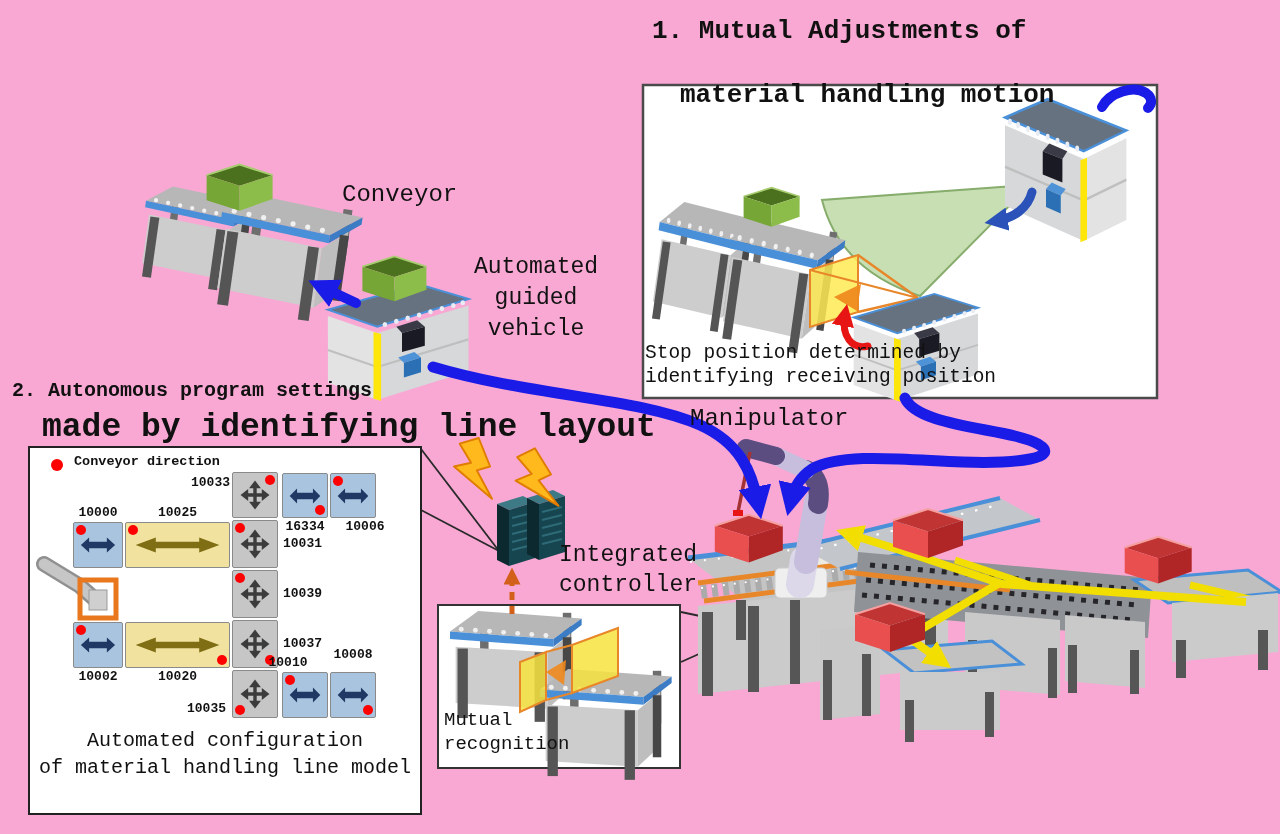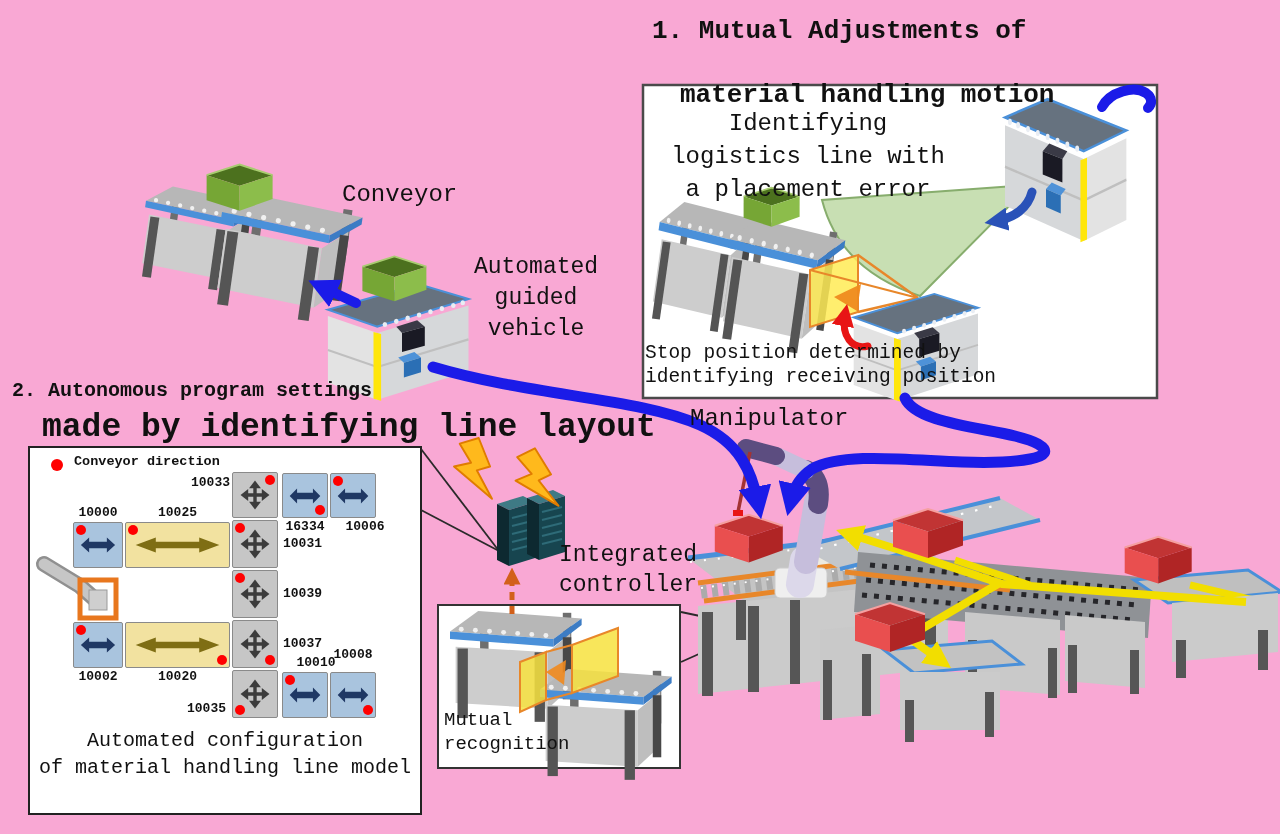--- a/index.html
+++ b/index.html
@@ -298,10 +298,6 @@
 <div class="lbl bold" style="left:652px;top:16px;font-size:26px;">1. Mutual Adjustments of</div>
 <div class="lbl bold" style="left:680px;top:48px;font-size:26px;margin-top:32px;">material handling motion</div>
 
-<div class="lbl ctr" style="left:658px;top:107px;width:300px;font-size:24px;line-height:33px;">
-  <div>Identifying logistics line with</div>
-  <div>a placement error</div>
-</div>
 
 <div class="lbl" style="left:645px;top:341px;font-size:19.5px;line-height:24px;">
   <div>Stop position determined by</div>

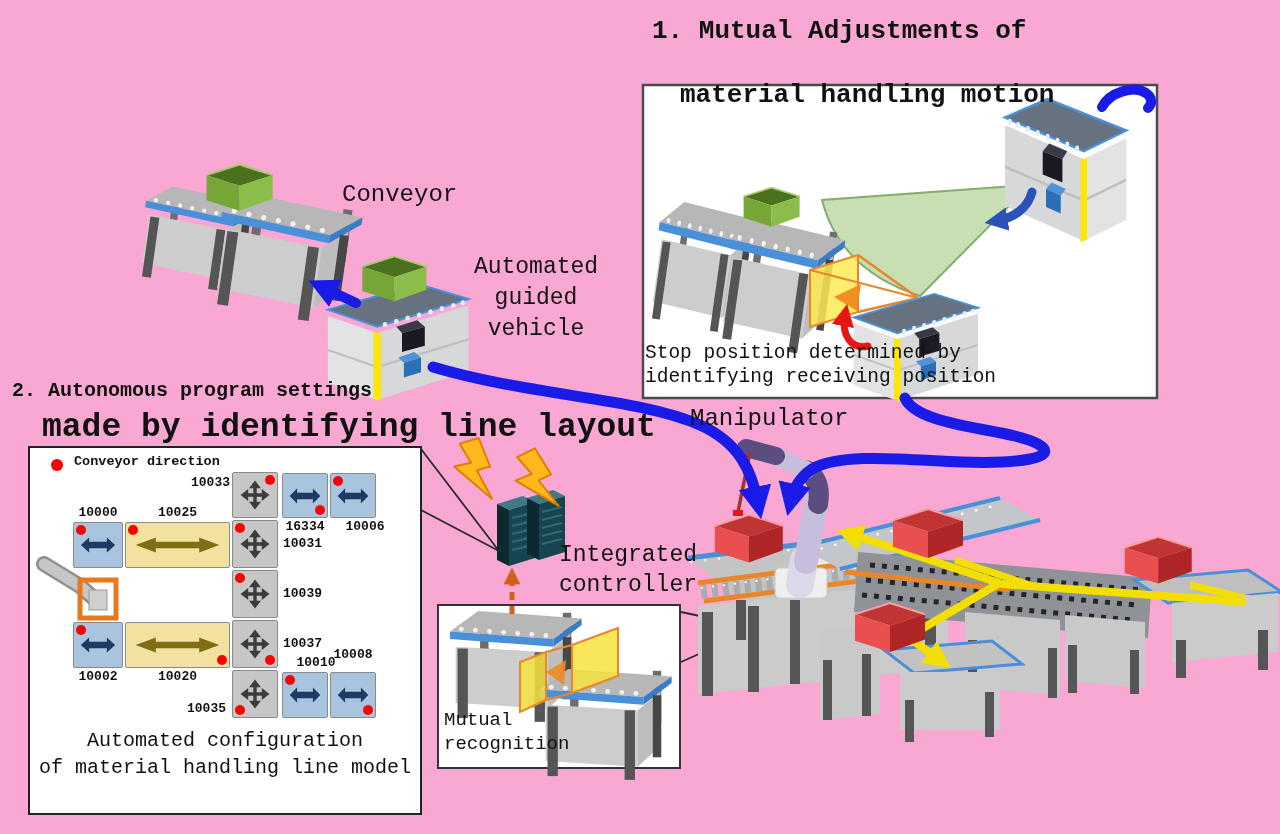--- a/index.html
+++ b/index.html
@@ -409,7 +409,7 @@
         </svg>
         <span class="cdot" style="background: rgb(255, 0, 0); left: 2px; top: 2px;"></span>
       </div>
-      <div class="mlabel" style="left: 264px; top: 208px; width: 46px; text-align: center;">10010</div>
+      <div class="mlabel" style="left: 236px; top: 208px; width: 46px; text-align: center;">10010</div>
       <div class="cell blue" style="left: 301px; top: 225px; width: 46px; height: 46px;">
         <svg width="34" height="20" viewBox="0 0 60 24" preserveAspectRatio="none">
           <path d="M3,12 L16,3 L16,8 L44,8 L44,3 L57,12 L44,21 L44,16 L16,16 L16,21 Z" fill="#1F3864"></path>

